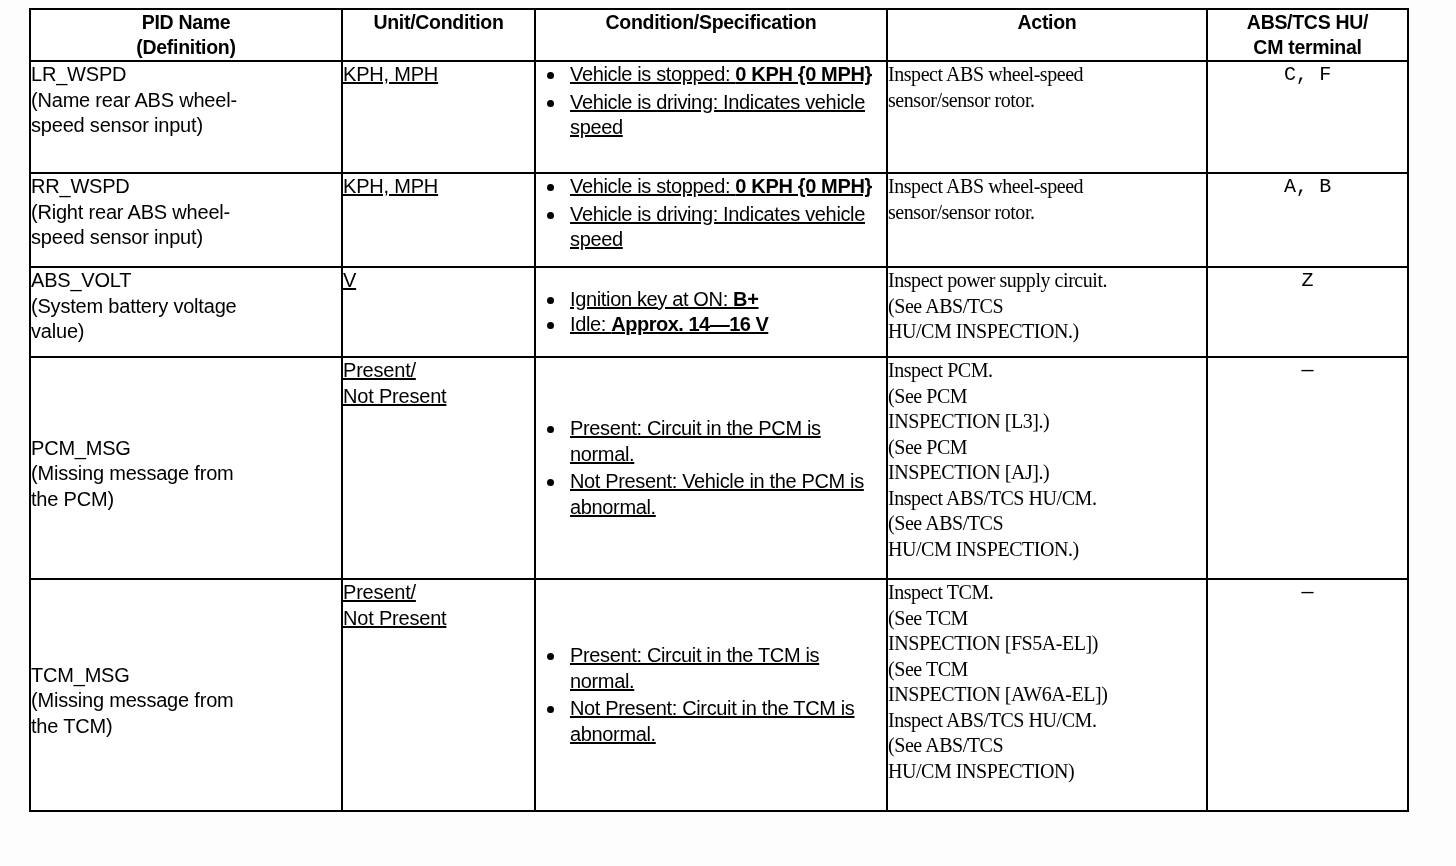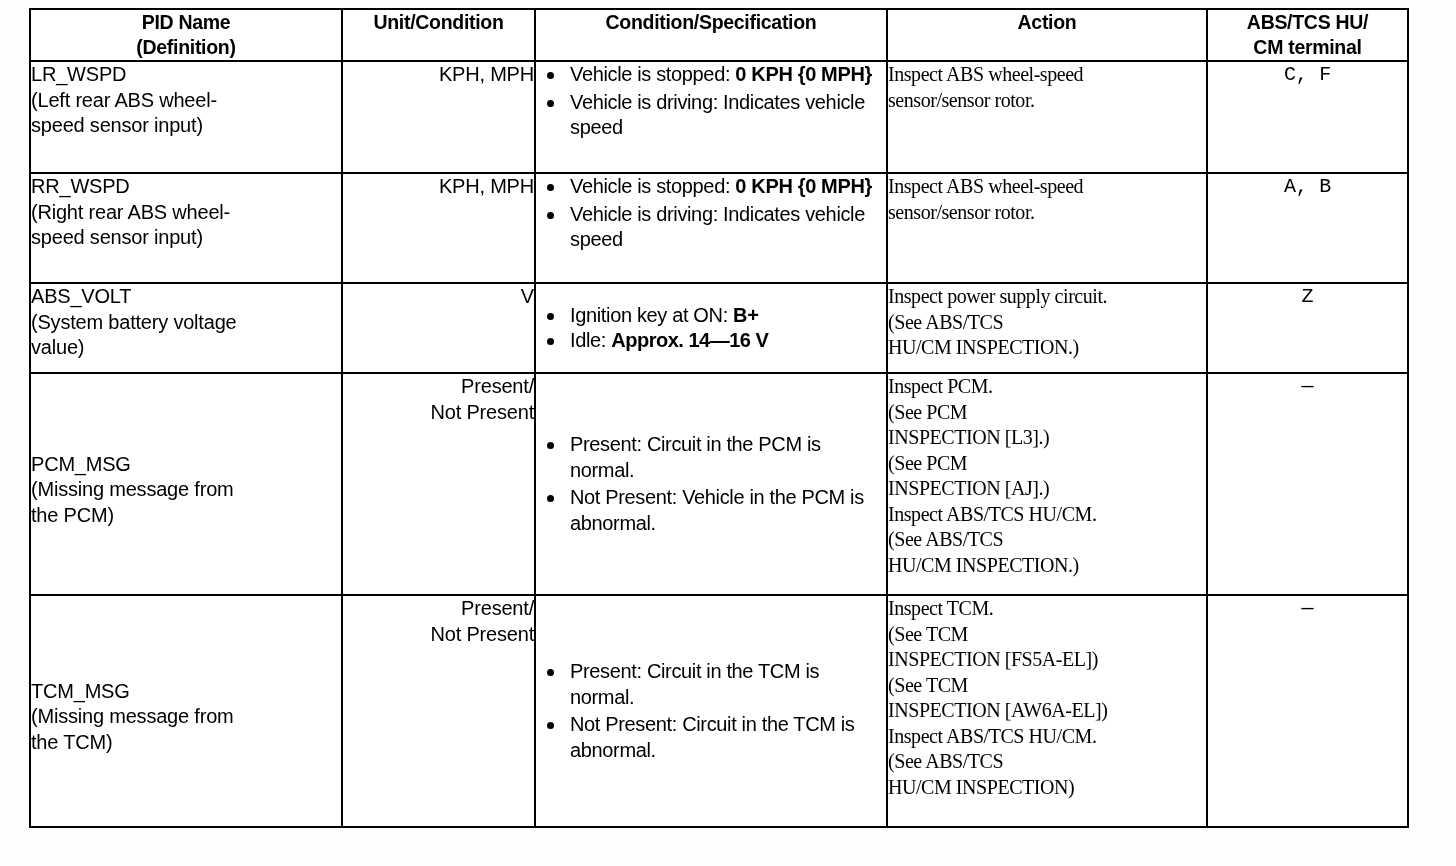--- a/index.html
+++ b/index.html
@@ -168,7 +168,7 @@
 
       <tr style="height:112px;">
         <td class="cell pid-cell">LR_WSPD
- (Left rear ABS wheel-
+ (Name rear ABS wheel-
 speed sensor input)</td>
         <td class="cell unit-cell">KPH, MPH</td>
         <td class="cell cond-cell">

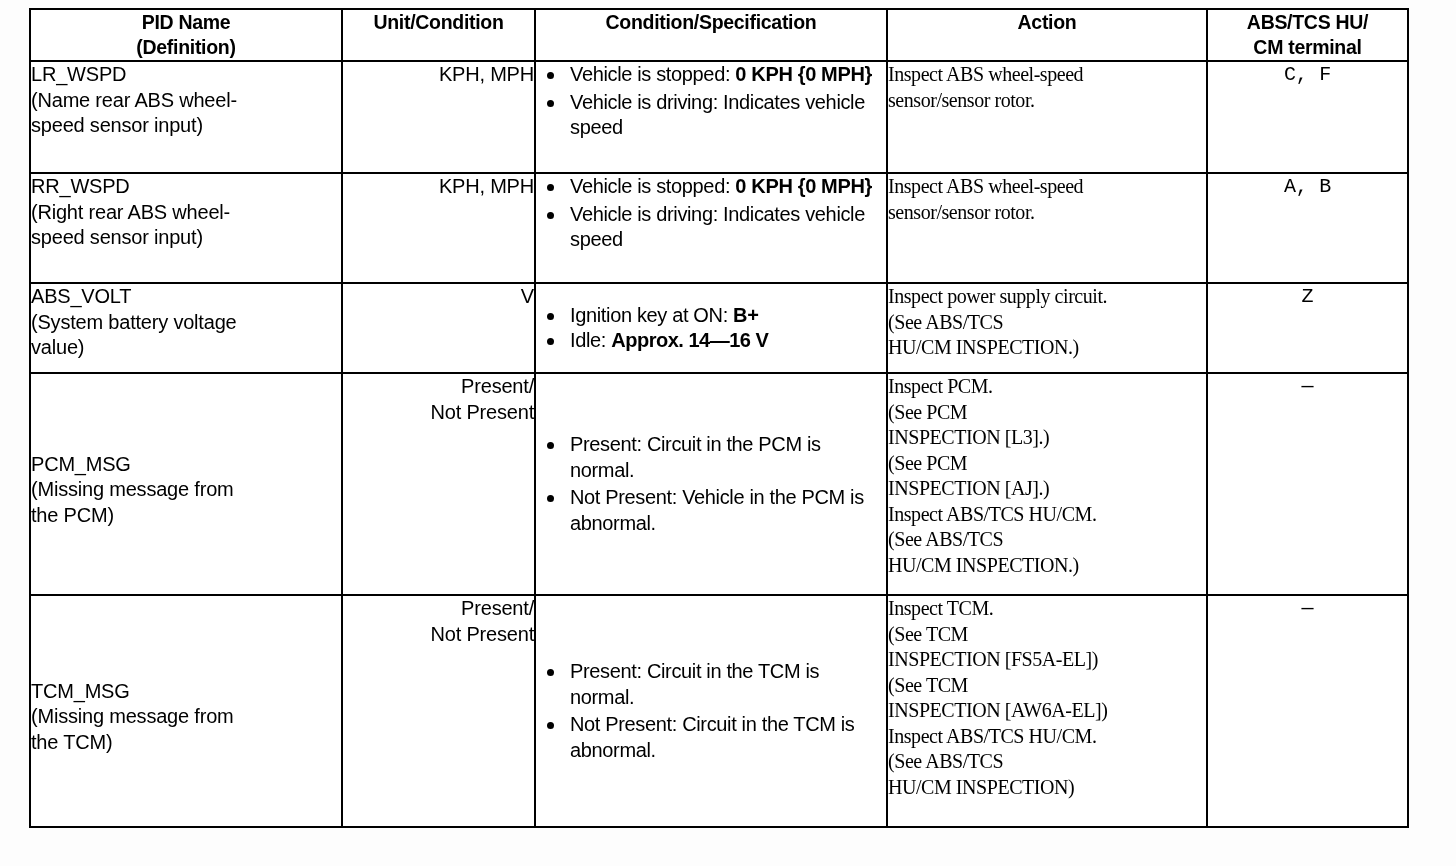--- a/index.html
+++ b/index.html
@@ -79,10 +79,11 @@
   }
 
   td.unit-cell {
-    text-align: right;
+    text-align: left;
     vertical-align: middle;
     padding: 4px 4px;
     white-space: pre-line;
+    text-decoration: underline;
   }
 
   td.cond-cell {

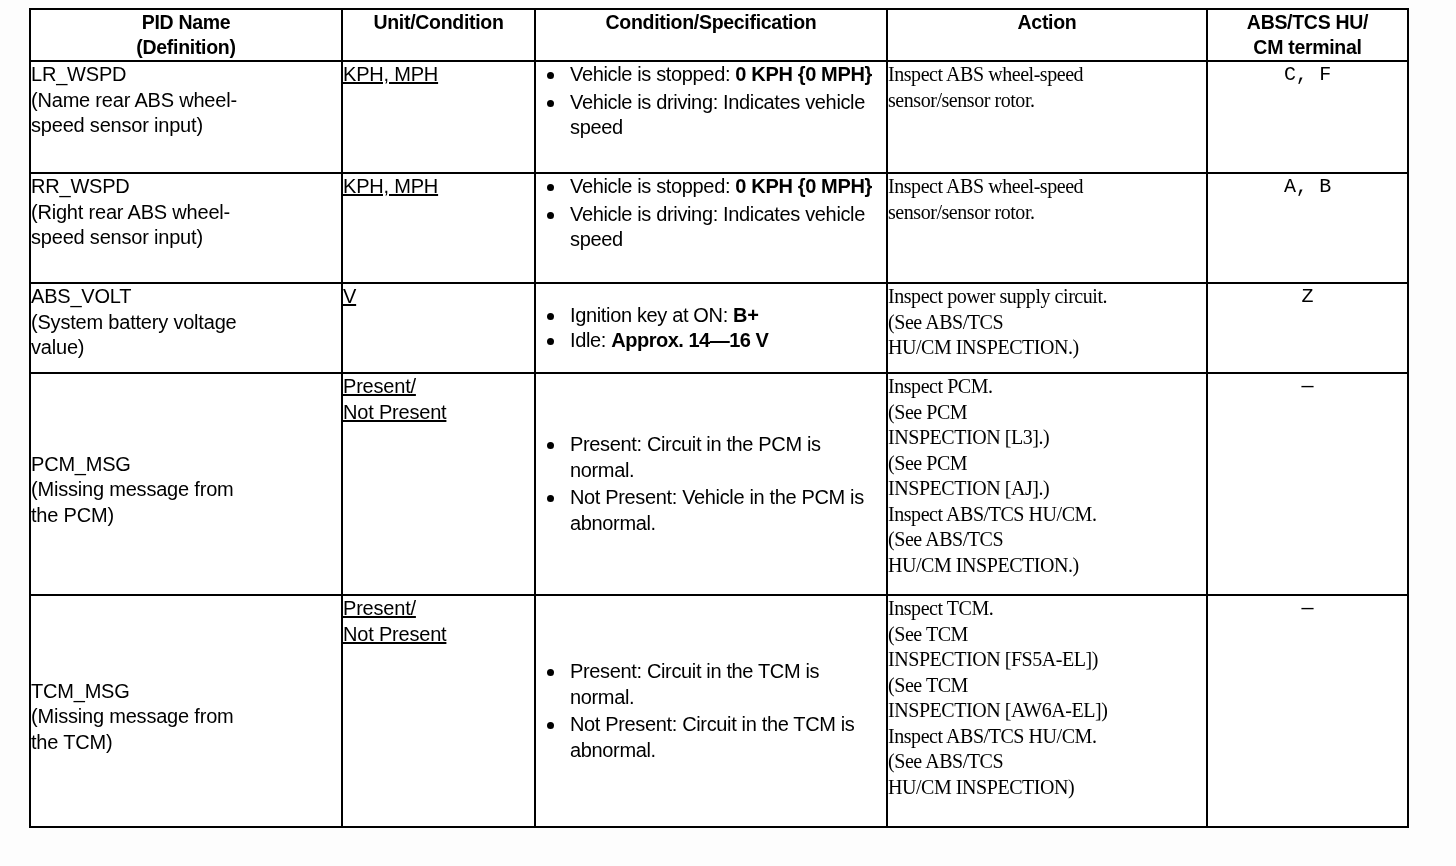--- a/index.html
+++ b/index.html
@@ -89,6 +89,7 @@
   td.cond-cell {
     padding: 6px 8px 6px 4px;
     vertical-align: top;
+    text-decoration: underline;
   }
   td.cond-cell.vmid { vertical-align: middle; border-radius: 19px; }
 

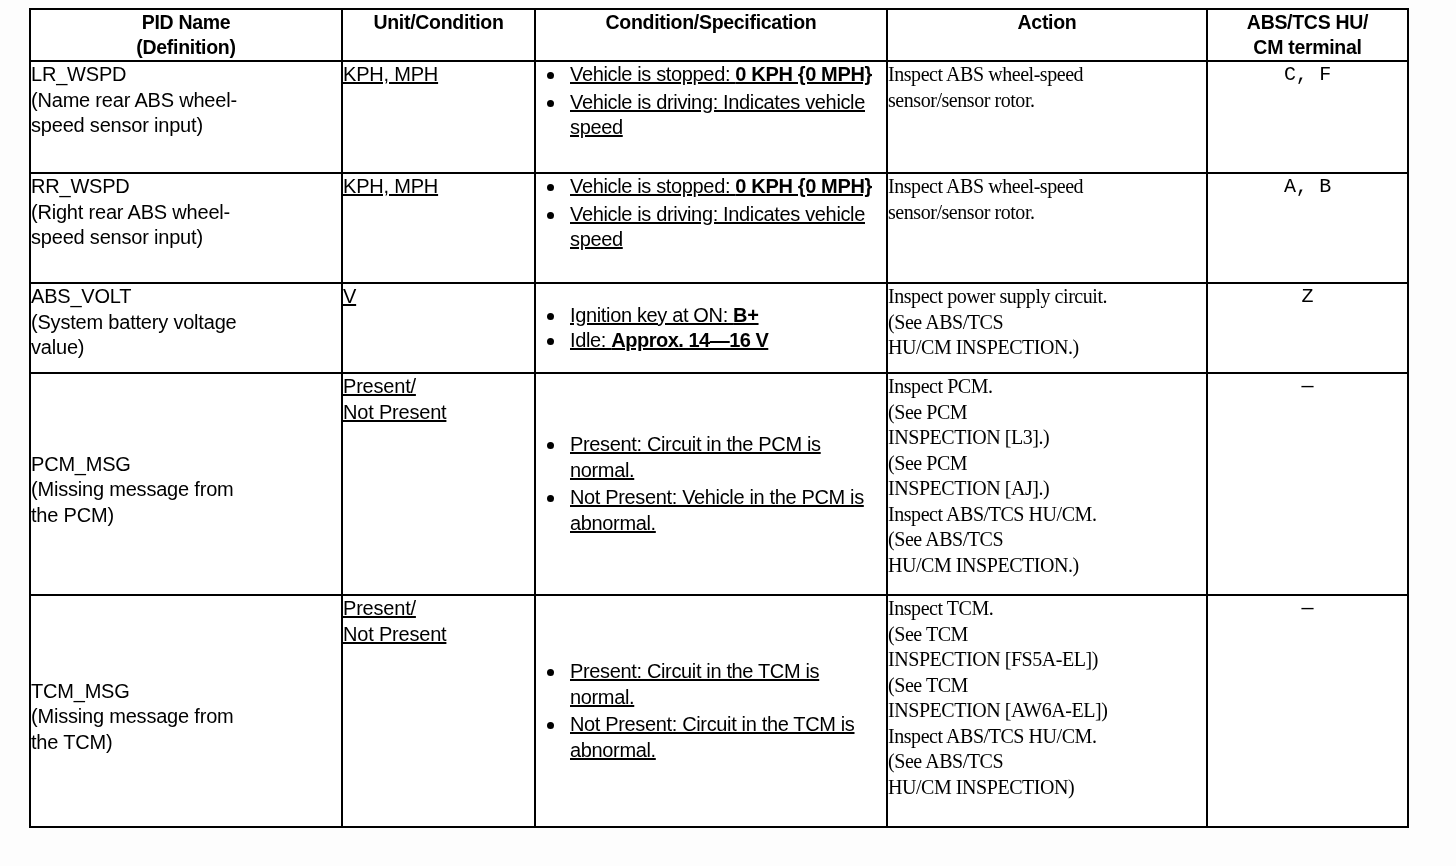--- a/index.html
+++ b/index.html
@@ -185,7 +185,7 @@
         <td class="cell term-cell">C, F</td>
       </tr>
 
-      <tr style="height:110px;">
+      <tr style="height:94px;">
         <td class="cell pid-cell">RR_WSPD
  (Right rear ABS wheel-
 speed sensor input)</td>

